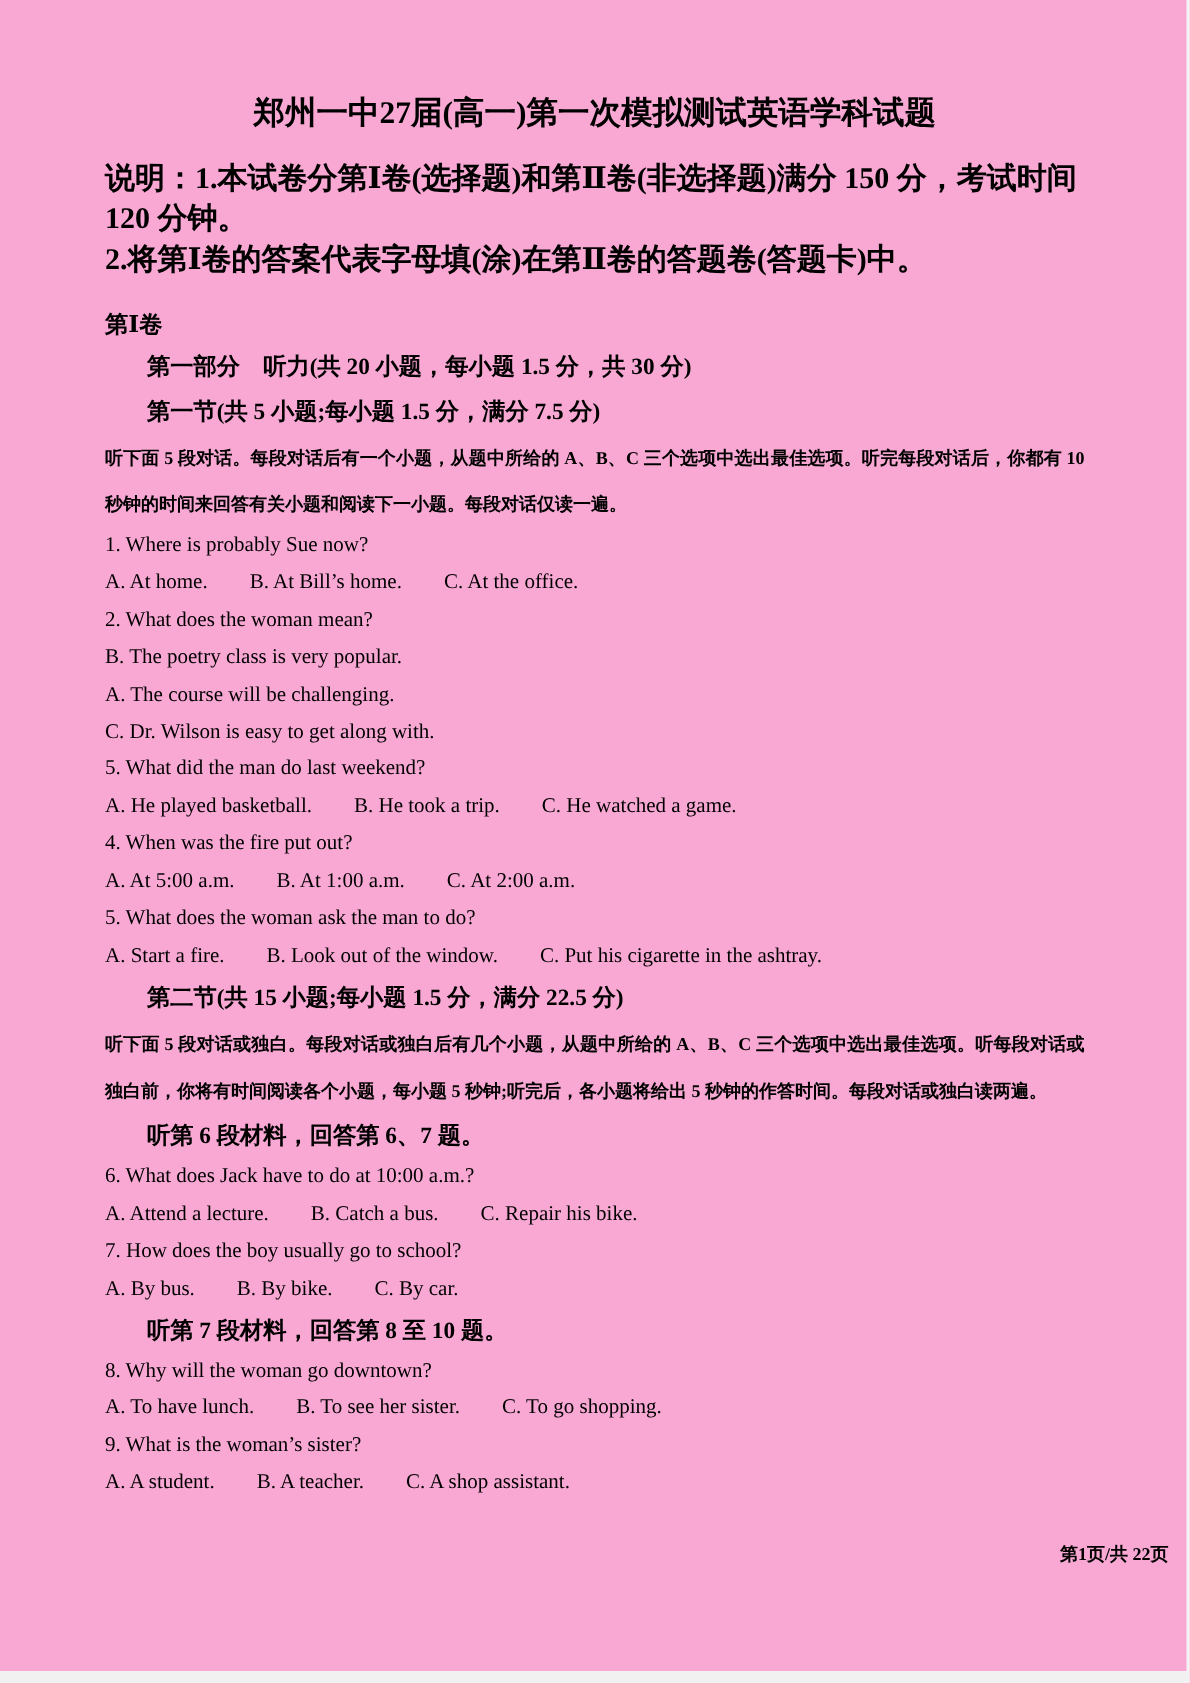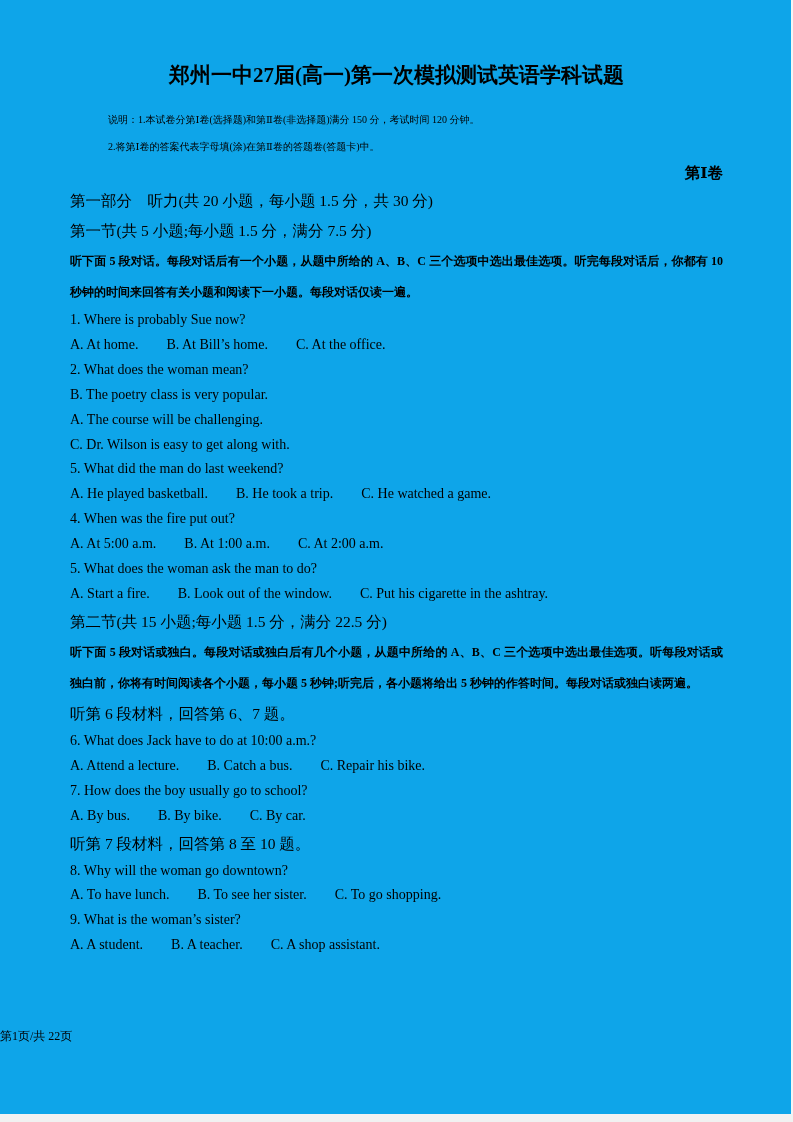--- a/index.html
+++ b/index.html
@@ -12,7 +12,7 @@
     width: 793px;
     height: 1122px;
     margin: 0 auto;
-    background: #0ea5e9;
+    background: #f9a8d4;
     box-sizing: border-box;
     padding: 62px 70px 0 70px;
     font-family: "Liberation Serif", "DejaVu Serif", serif;

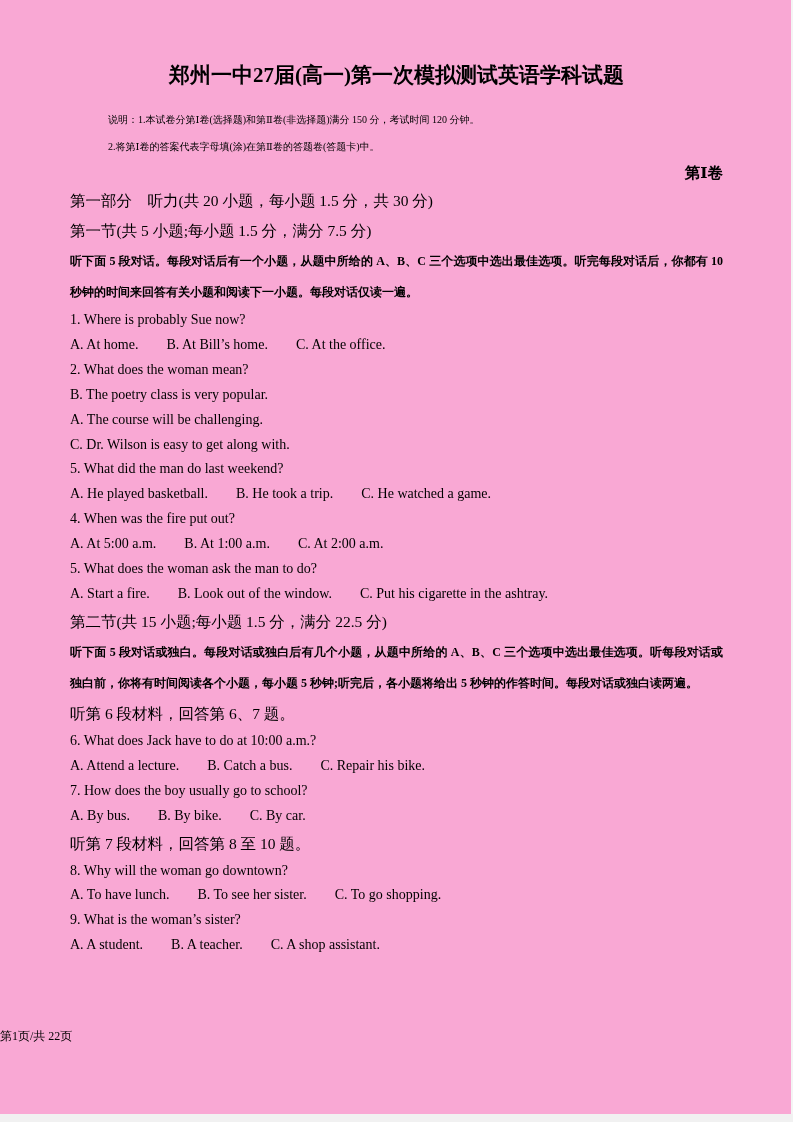--- a/index.html
+++ b/index.html
@@ -28,10 +28,9 @@
   }
   p { margin: 0; }
   .note {
-    font-size: 10px;
-    font-weight: 400;
+    font-size: 20px;
+    font-weight: 700;
     line-height: 27px;
-    margin-left: 38px;
   }
   .vol {
     font-size: 15.5px;

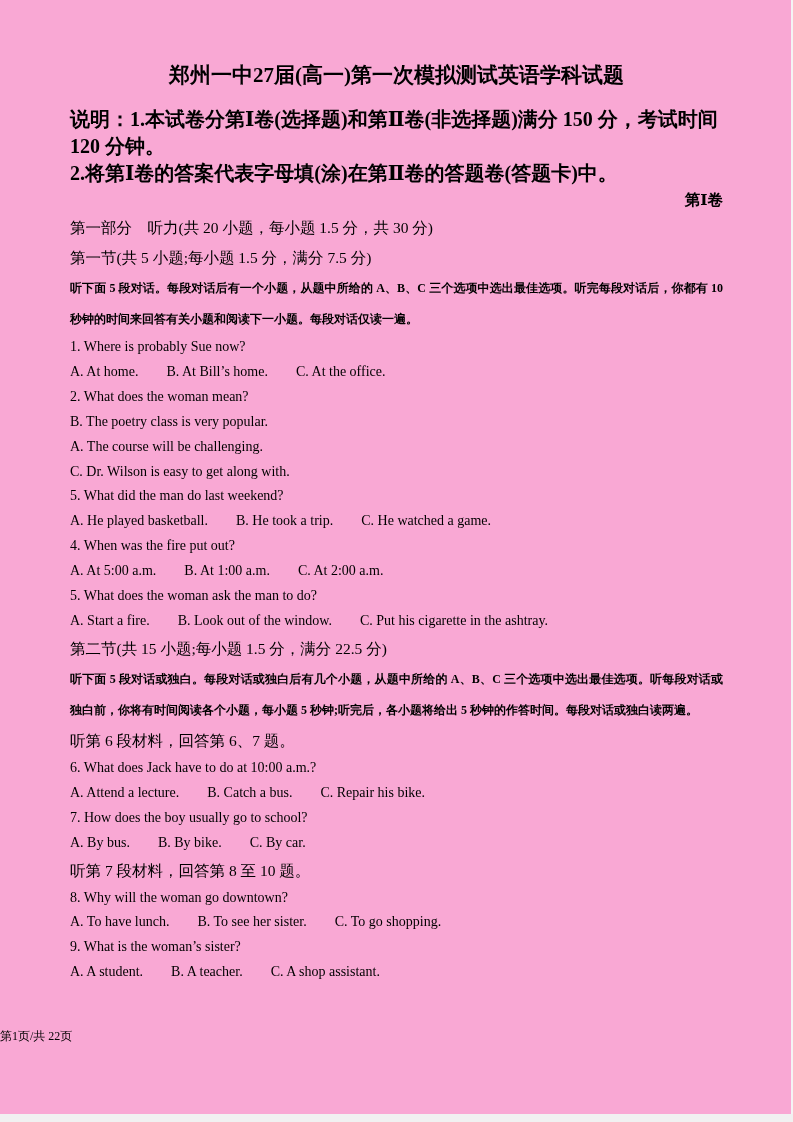--- a/index.html
+++ b/index.html
@@ -36,7 +36,8 @@
     font-size: 15.5px;
     font-weight: 700;
     line-height: 26px;
-    text-align: right;
+    text-align: left;
+    margin-top: 17px;
   }
   .zh {
     font-size: 15.5px;

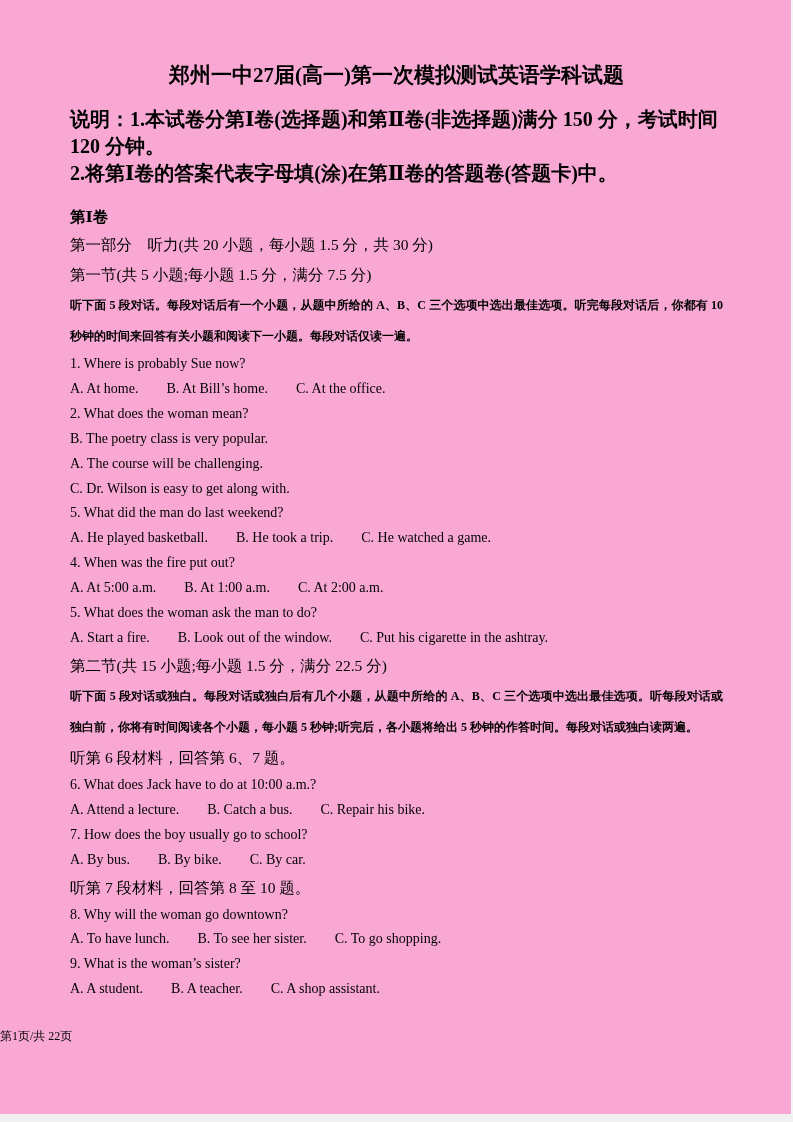--- a/index.html
+++ b/index.html
@@ -41,8 +41,9 @@
   }
   .zh {
     font-size: 15.5px;
-    font-weight: 400;
+    font-weight: 700;
     line-height: 30px;
+    margin-left: 28px;
   }
   .inst {
     font-size: 12px;

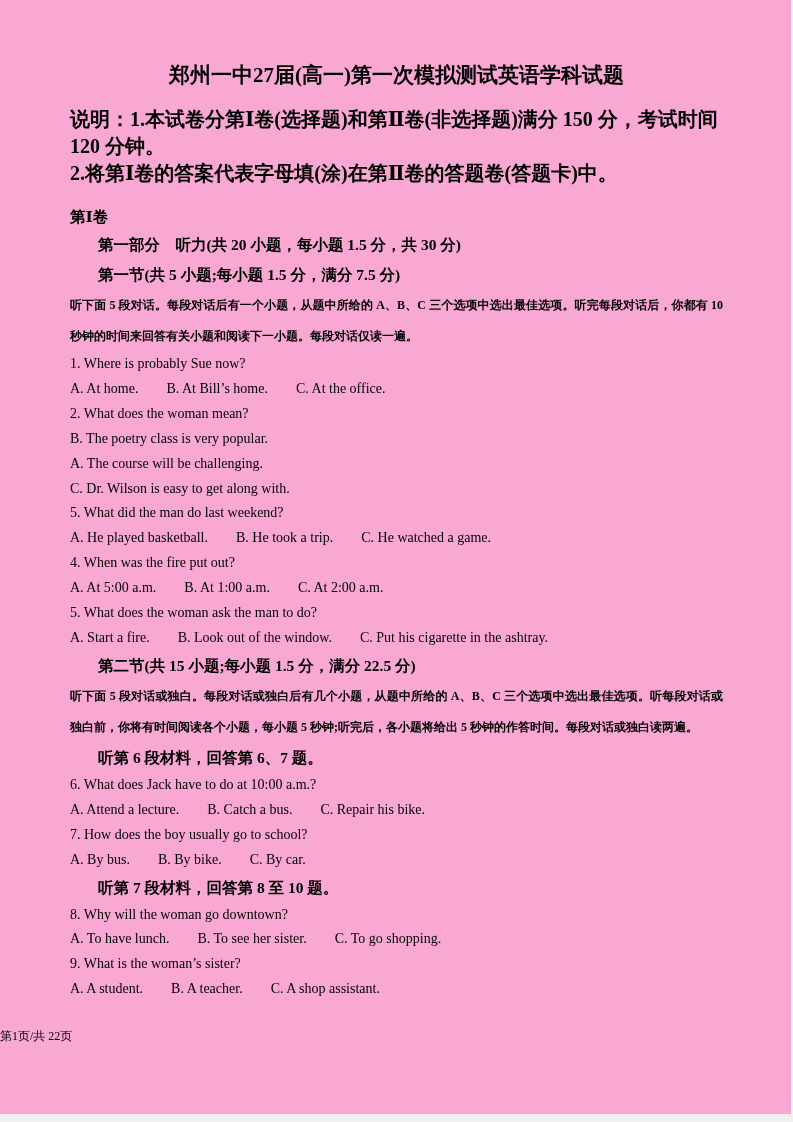--- a/index.html
+++ b/index.html
@@ -61,9 +61,9 @@
     left: 0;
     right: 14px;
     top: 1028px;
-    text-align: left;
+    text-align: right;
     font-size: 12px;
-    font-weight: 400;
+    font-weight: 700;
   }
   .edge-bottom {
     position: absolute;

